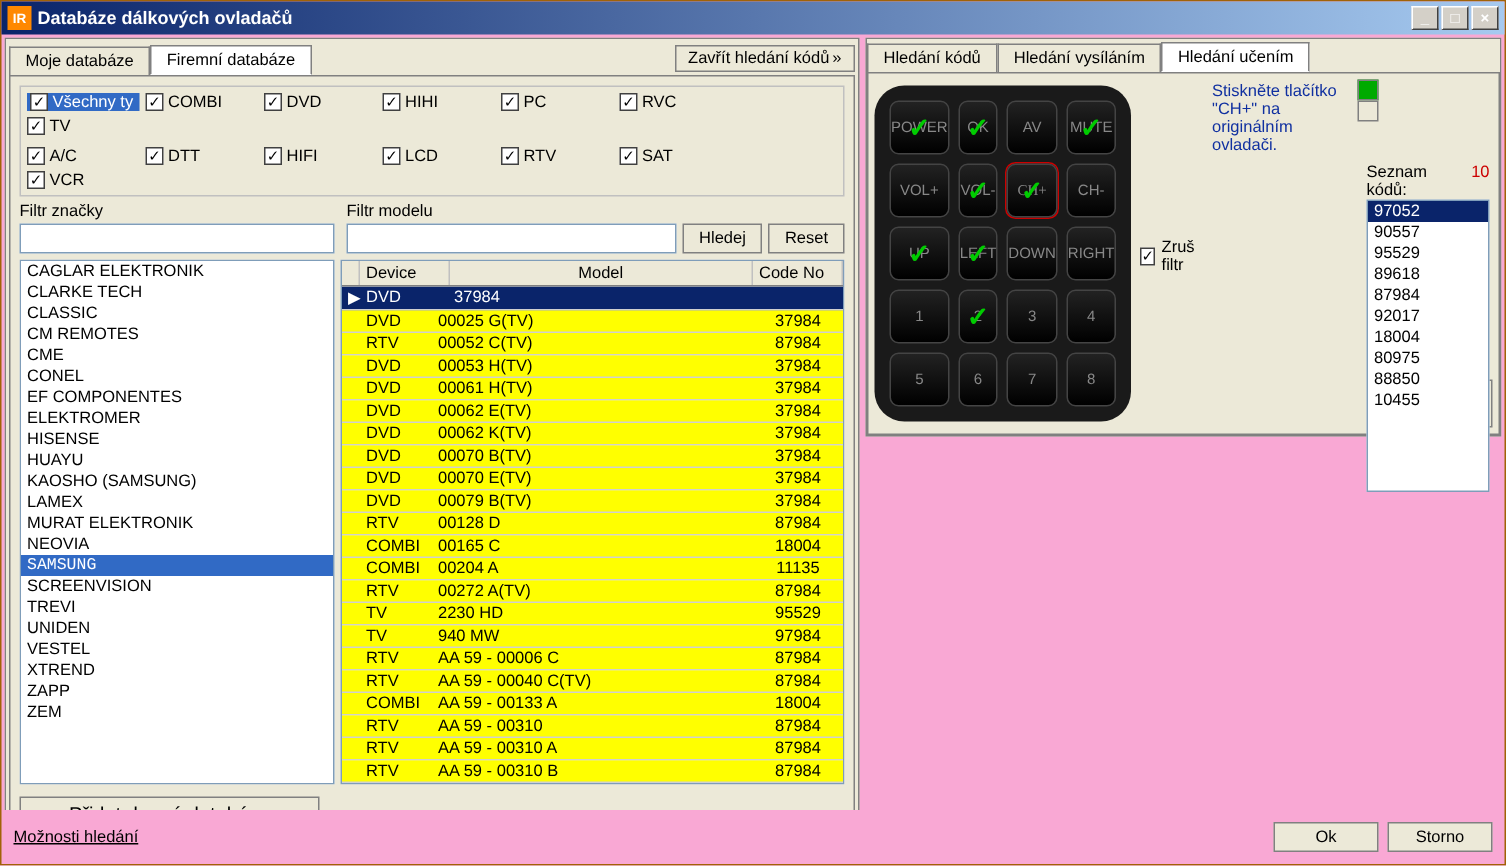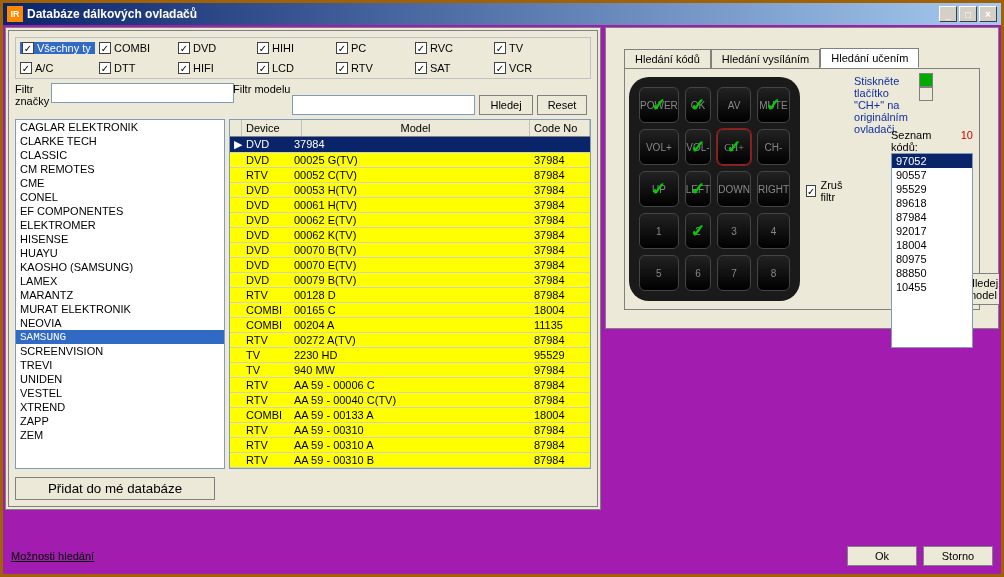--- a/index.html
+++ b/index.html
@@ -4,7 +4,7 @@
 <style>
 * { box-sizing: border-box; margin: 0; padding: 0; }
 body { font-family: Tahoma, Arial, sans-serif; font-size: 11px; background: #ece9d8; color: #000; }
-.window { width: 1004px; height: 577px; border: 3px solid #a16207; background: #a21caf; display: flex; flex-direction: column; }
+.window { width: 1004px; height: 577px; border: 1px solid #a16207; background: #f9a8d4; display: flex; flex-direction: column; }
 .titlebar { background: linear-gradient(to right, #0a246a, #a6caf0); color: #fff; height: 22px; display: flex; align-items: center; padding: 0 4px; font-weight: bold; font-size: 12px; }
 .titlebar .icon-box { width: 16px; height: 16px; background: #f80; margin-right: 4px; display:inline-flex; align-items:center; justify-content:center; font-size:9px; font-weight:bold;}
 .titlebar .title { flex: 1; }

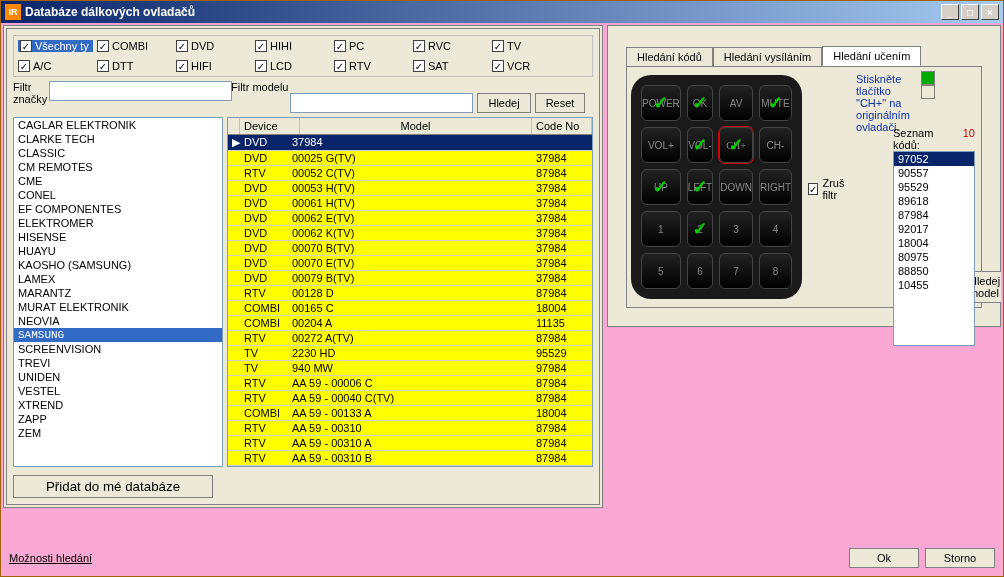--- a/index.html
+++ b/index.html
@@ -97,6 +97,15 @@
     <div class="toprow" style="flex:1; overflow:hidden;">
 
       <div class="left-pane">
+        <div class="tabsrow">
+          <div class="tab inactive">Moje databáze</div>
+          <div class="tab active">Firemní databáze</div>
+          <div class="spacer"></div>
+          <div class="closebtn">
+              <span>Zavřít hledání kódů</span>
+              <span>»</span>
+            </div>
+        </div>
         <div class="panelbody">
           <div class="chkrow" id="chkrow">
               <div class="chk hl">

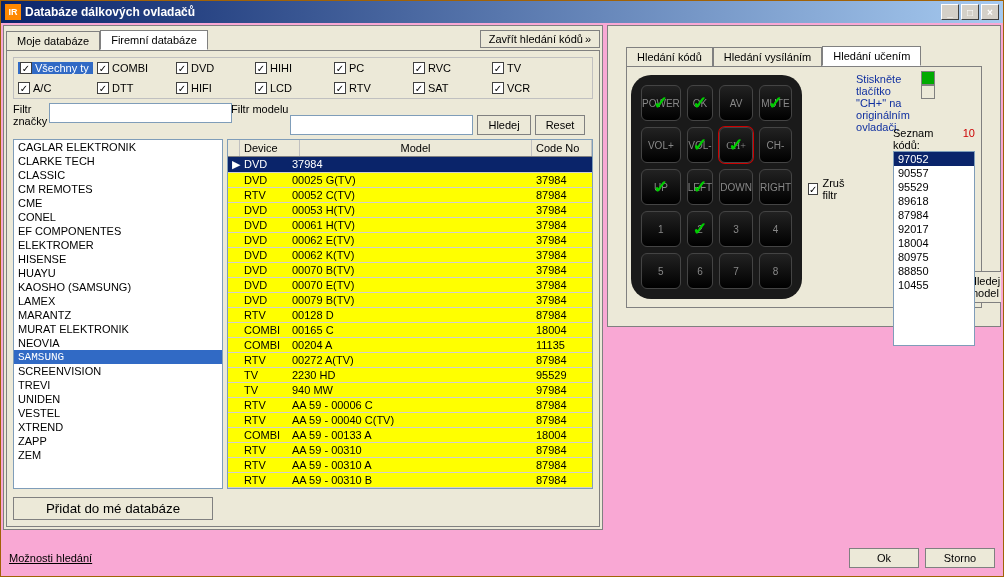--- a/index.html
+++ b/index.html
@@ -14,7 +14,7 @@
 .body { flex:1; display:flex; flex-direction:column; padding:2px; gap:2px; overflow:hidden;}
 .toprow { display:flex; gap:4px; align-items:flex-start;}
 .left-pane { flex:1; border:1px solid #808080; background:#ece9d8; display:flex; flex-direction:column; padding:2px;}
-.right-pane { width:394px; border:1px solid #808080; background:#ece9d8; display:flex; flex-direction:column; padding:18px;}
+.right-pane { width:424px; border:1px solid #808080; background:#ece9d8; display:flex; flex-direction:column; padding:0;}
 
 .tabsrow { display:flex; align-items:center; height:22px; gap:0; }
 .tab { border:1px solid #808080; border-bottom:none; background:#ece9d8; padding:3px 10px; font-size:11px; cursor:pointer; position:relative; top:1px;}

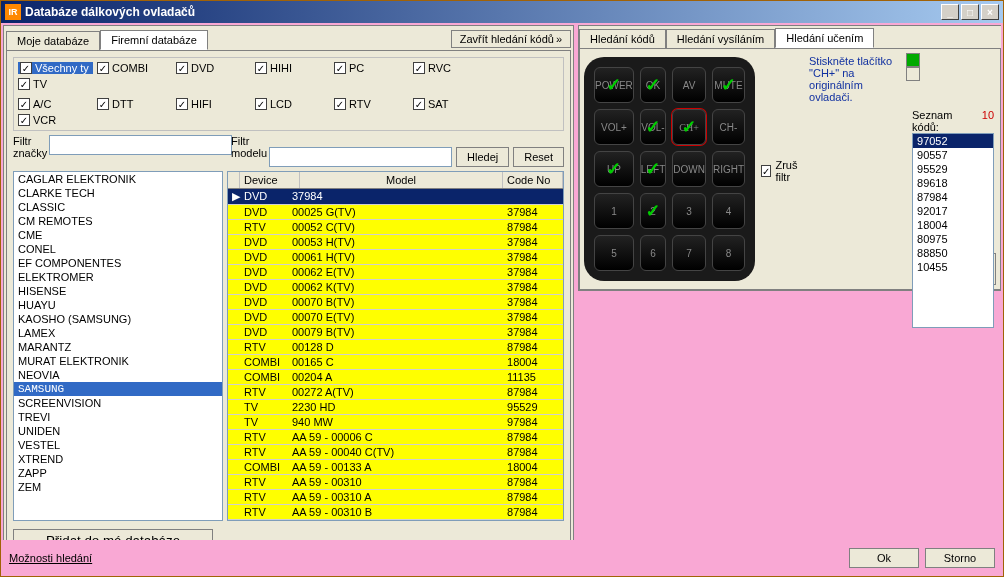--- a/index.html
+++ b/index.html
@@ -31,7 +31,7 @@
 .cbox { width:12px; height:12px; border:1px solid #404040; background:#fff; display:inline-flex; align-items:center; justify-content:center; font-size:10px; color:#000;}
 
 .filterrow { display:flex; gap:8px; }
-.filtercol { display:flex; flex-direction:row; gap:2px; }
+.filtercol { display:flex; flex-direction:column; gap:2px; }
 .filtercol.brand { width:210px;}
 .filtercol.model { flex:1;}
 .txtinput { height:20px; border:1px solid #7f9db9; background:#fff; padding:2px;}

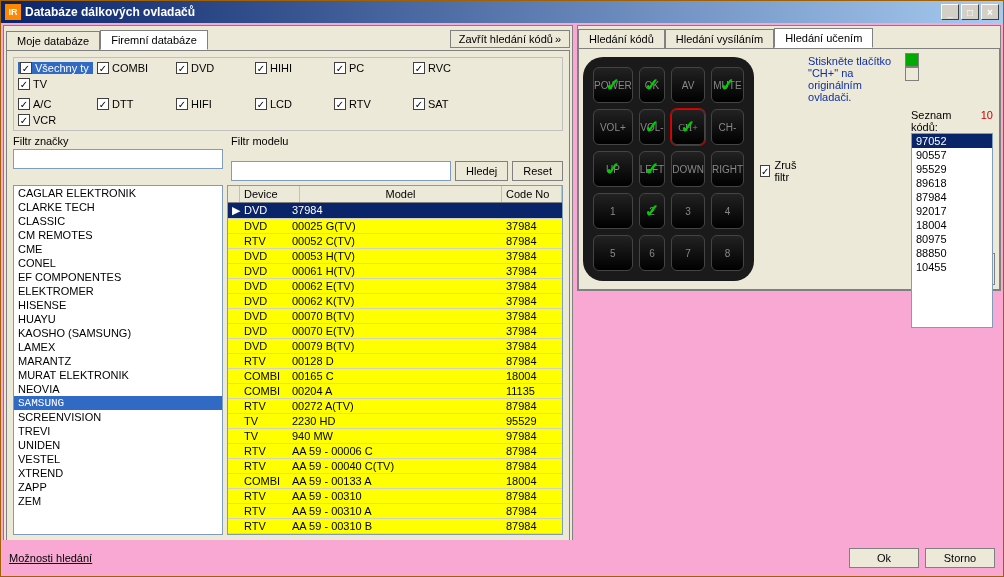--- a/index.html
+++ b/index.html
@@ -173,7 +173,7 @@
             </div>
             <div class="filtercol model">
               <span>Filtr modelu</span>
-              <div style="display:flex; gap:4px;margin-top:12px;">
+              <div style="display:flex; gap:4px;">
                 <input class="txtinput" style="flex: 1 1 0%;">
                 <button class="btn">Hledej</button>
                 <button class="btn">Reset</button>

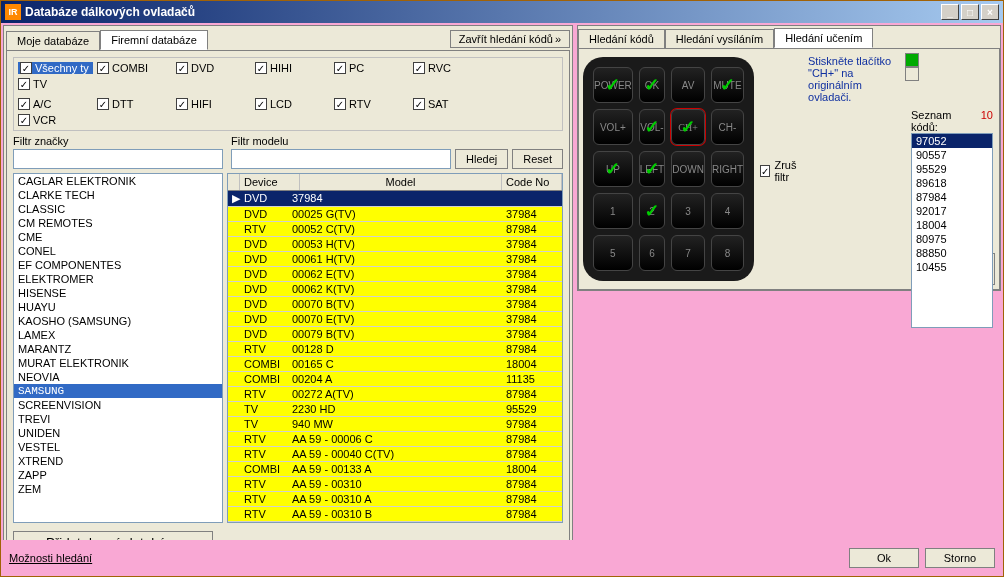--- a/index.html
+++ b/index.html
@@ -51,7 +51,7 @@
 .trow.sel { background:#0a246a; color:#fff;}
 .trow.yel { background:#ffff00;}
 .trow div { padding:1px 4px;}
-.td-mark{width:12px;} .td-dev{width:48px;} .td-mod{flex:1;} .td-code{width:60px;}
+.td-mark{width:12px;} .td-dev{width:48px;} .td-mod{flex:1;} .td-code{width:60px;text-align:center;}
 
 .addbtn { width:200px; padding:3px; border:1px solid #808080; background:#ece9d8; cursor:pointer; text-align:center; margin-top:4px;}
 

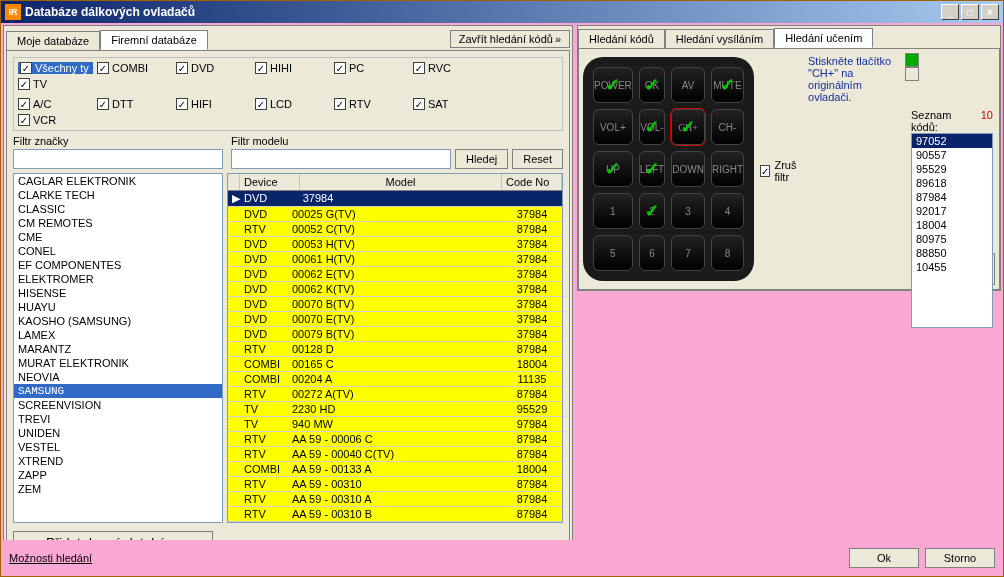--- a/index.html
+++ b/index.html
@@ -194,7 +194,6 @@
                 <div>HUAYU</div>
                 <div>KAOSHO (SAMSUNG)</div>
                 <div>LAMEX</div>
-                <div>MARANTZ</div>
                 <div>MURAT ELEKTRONIK</div>
                 <div>NEOVIA</div>
                 <div class="sel">SAMSUNG</div>

